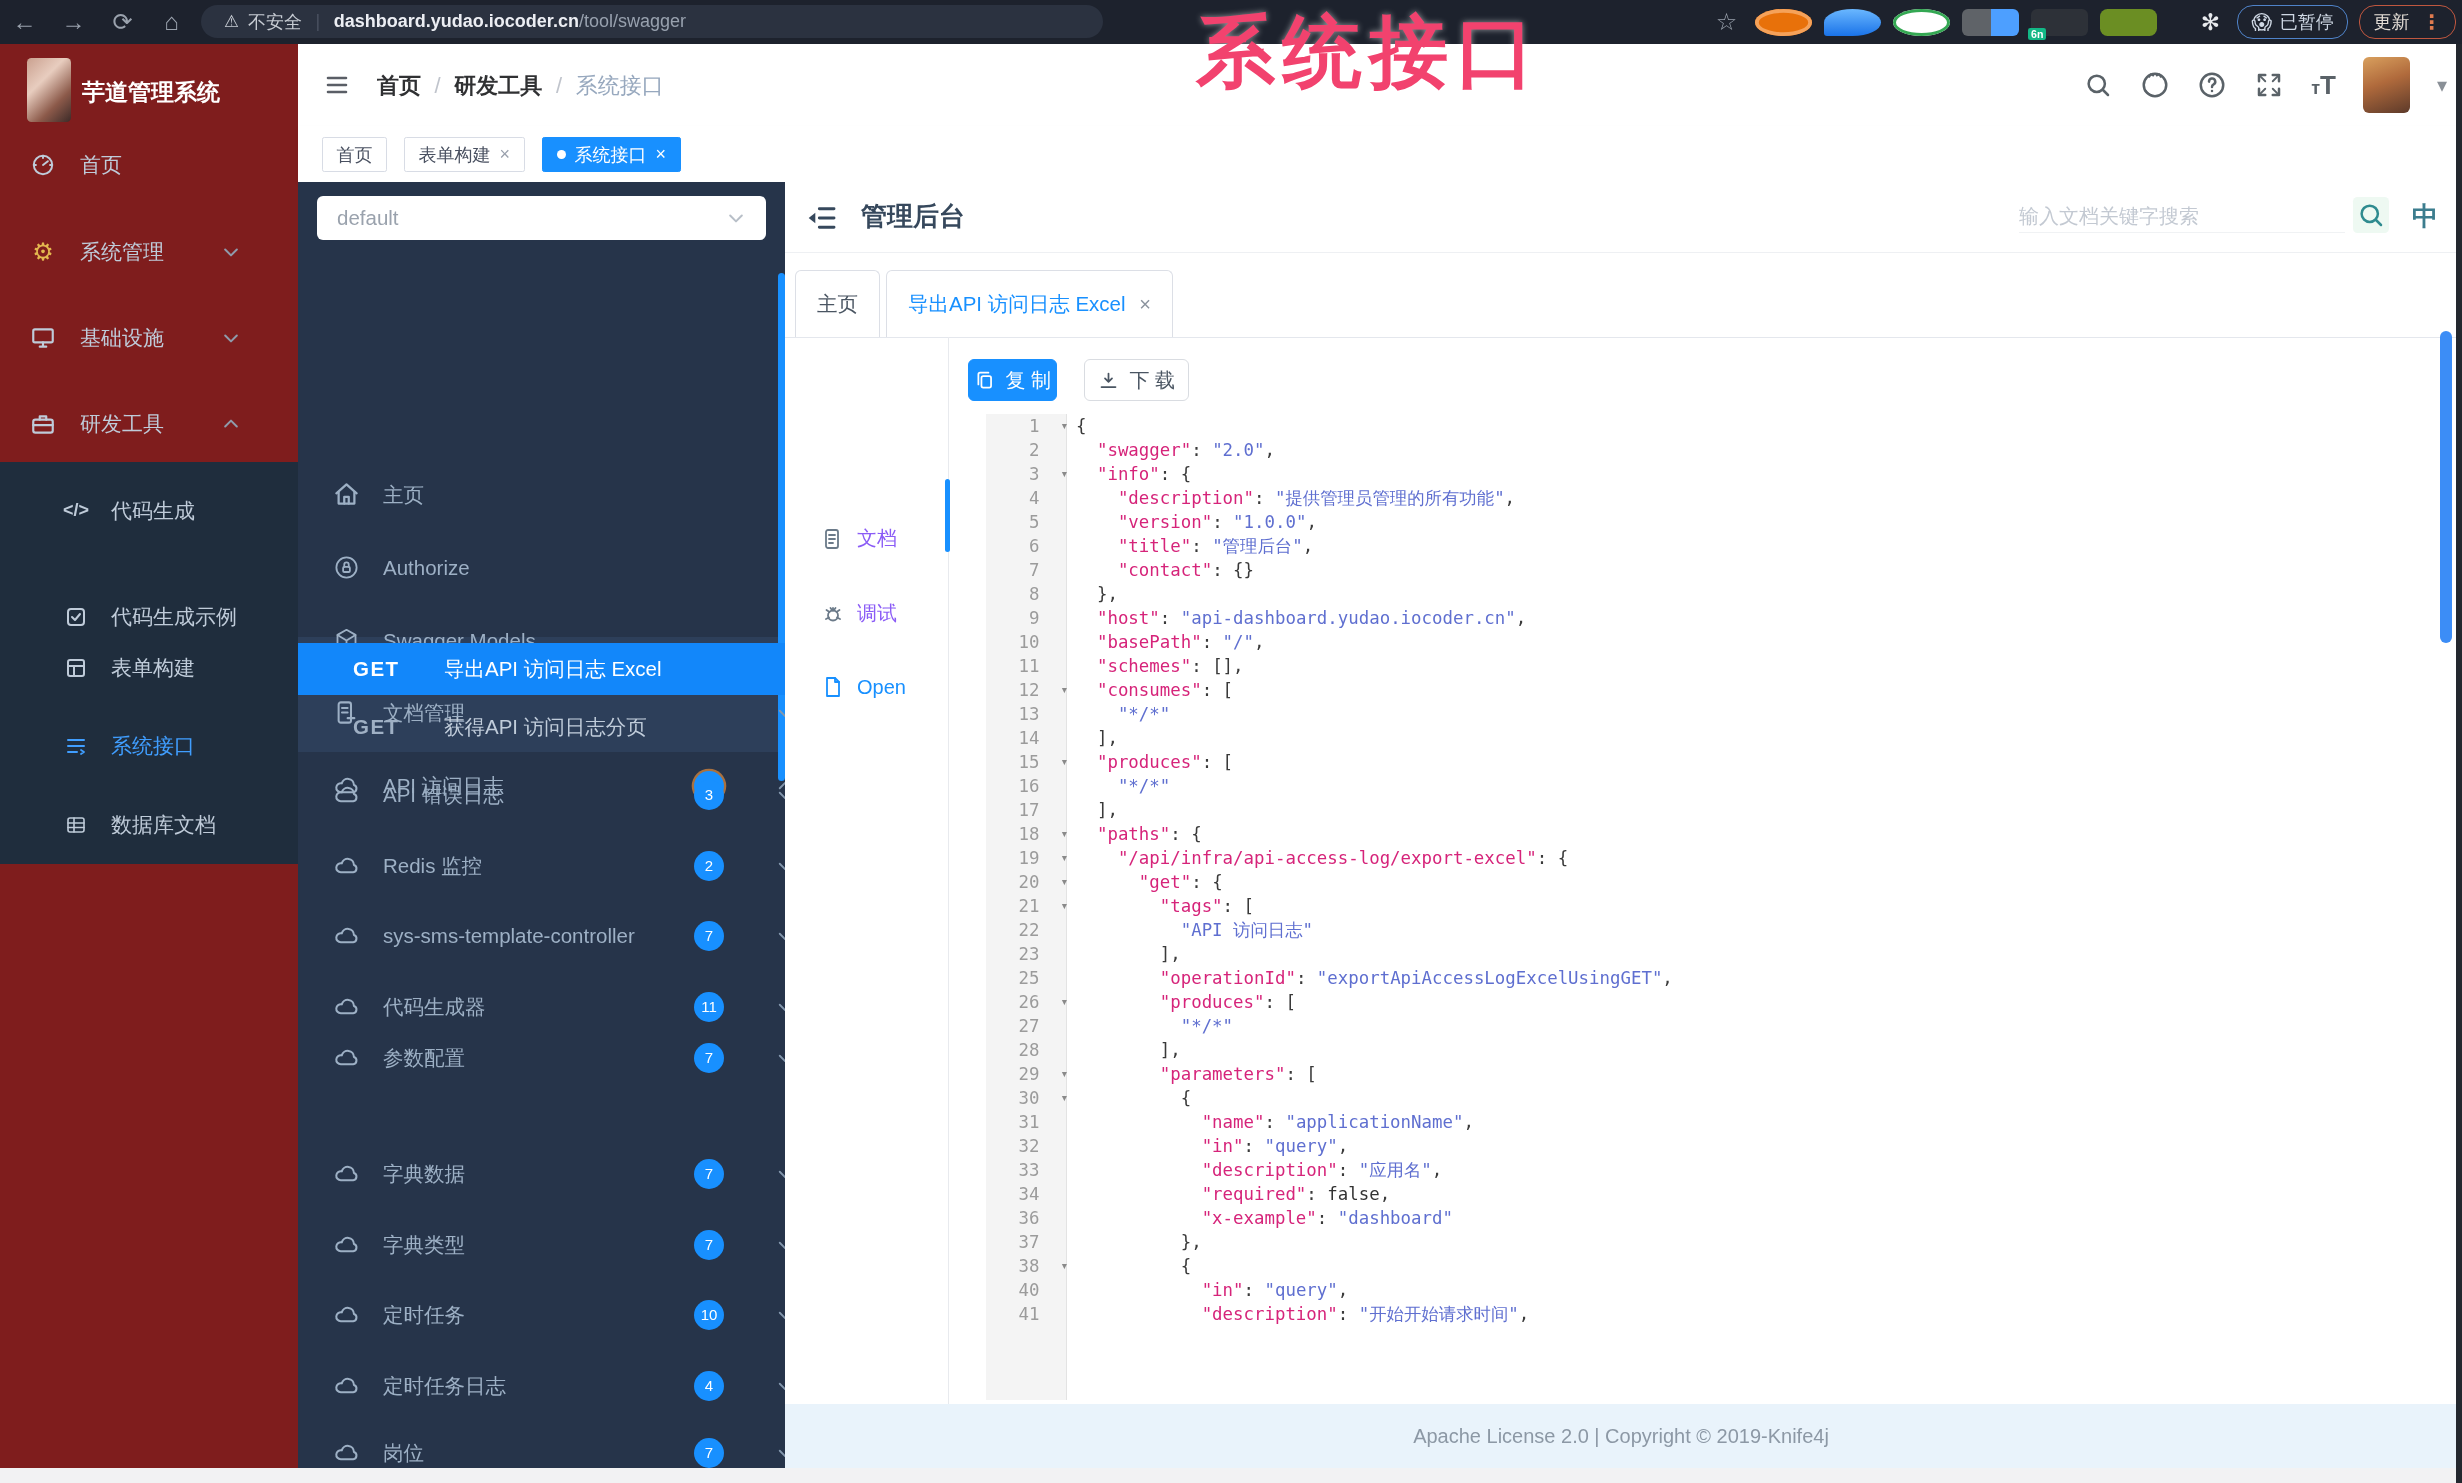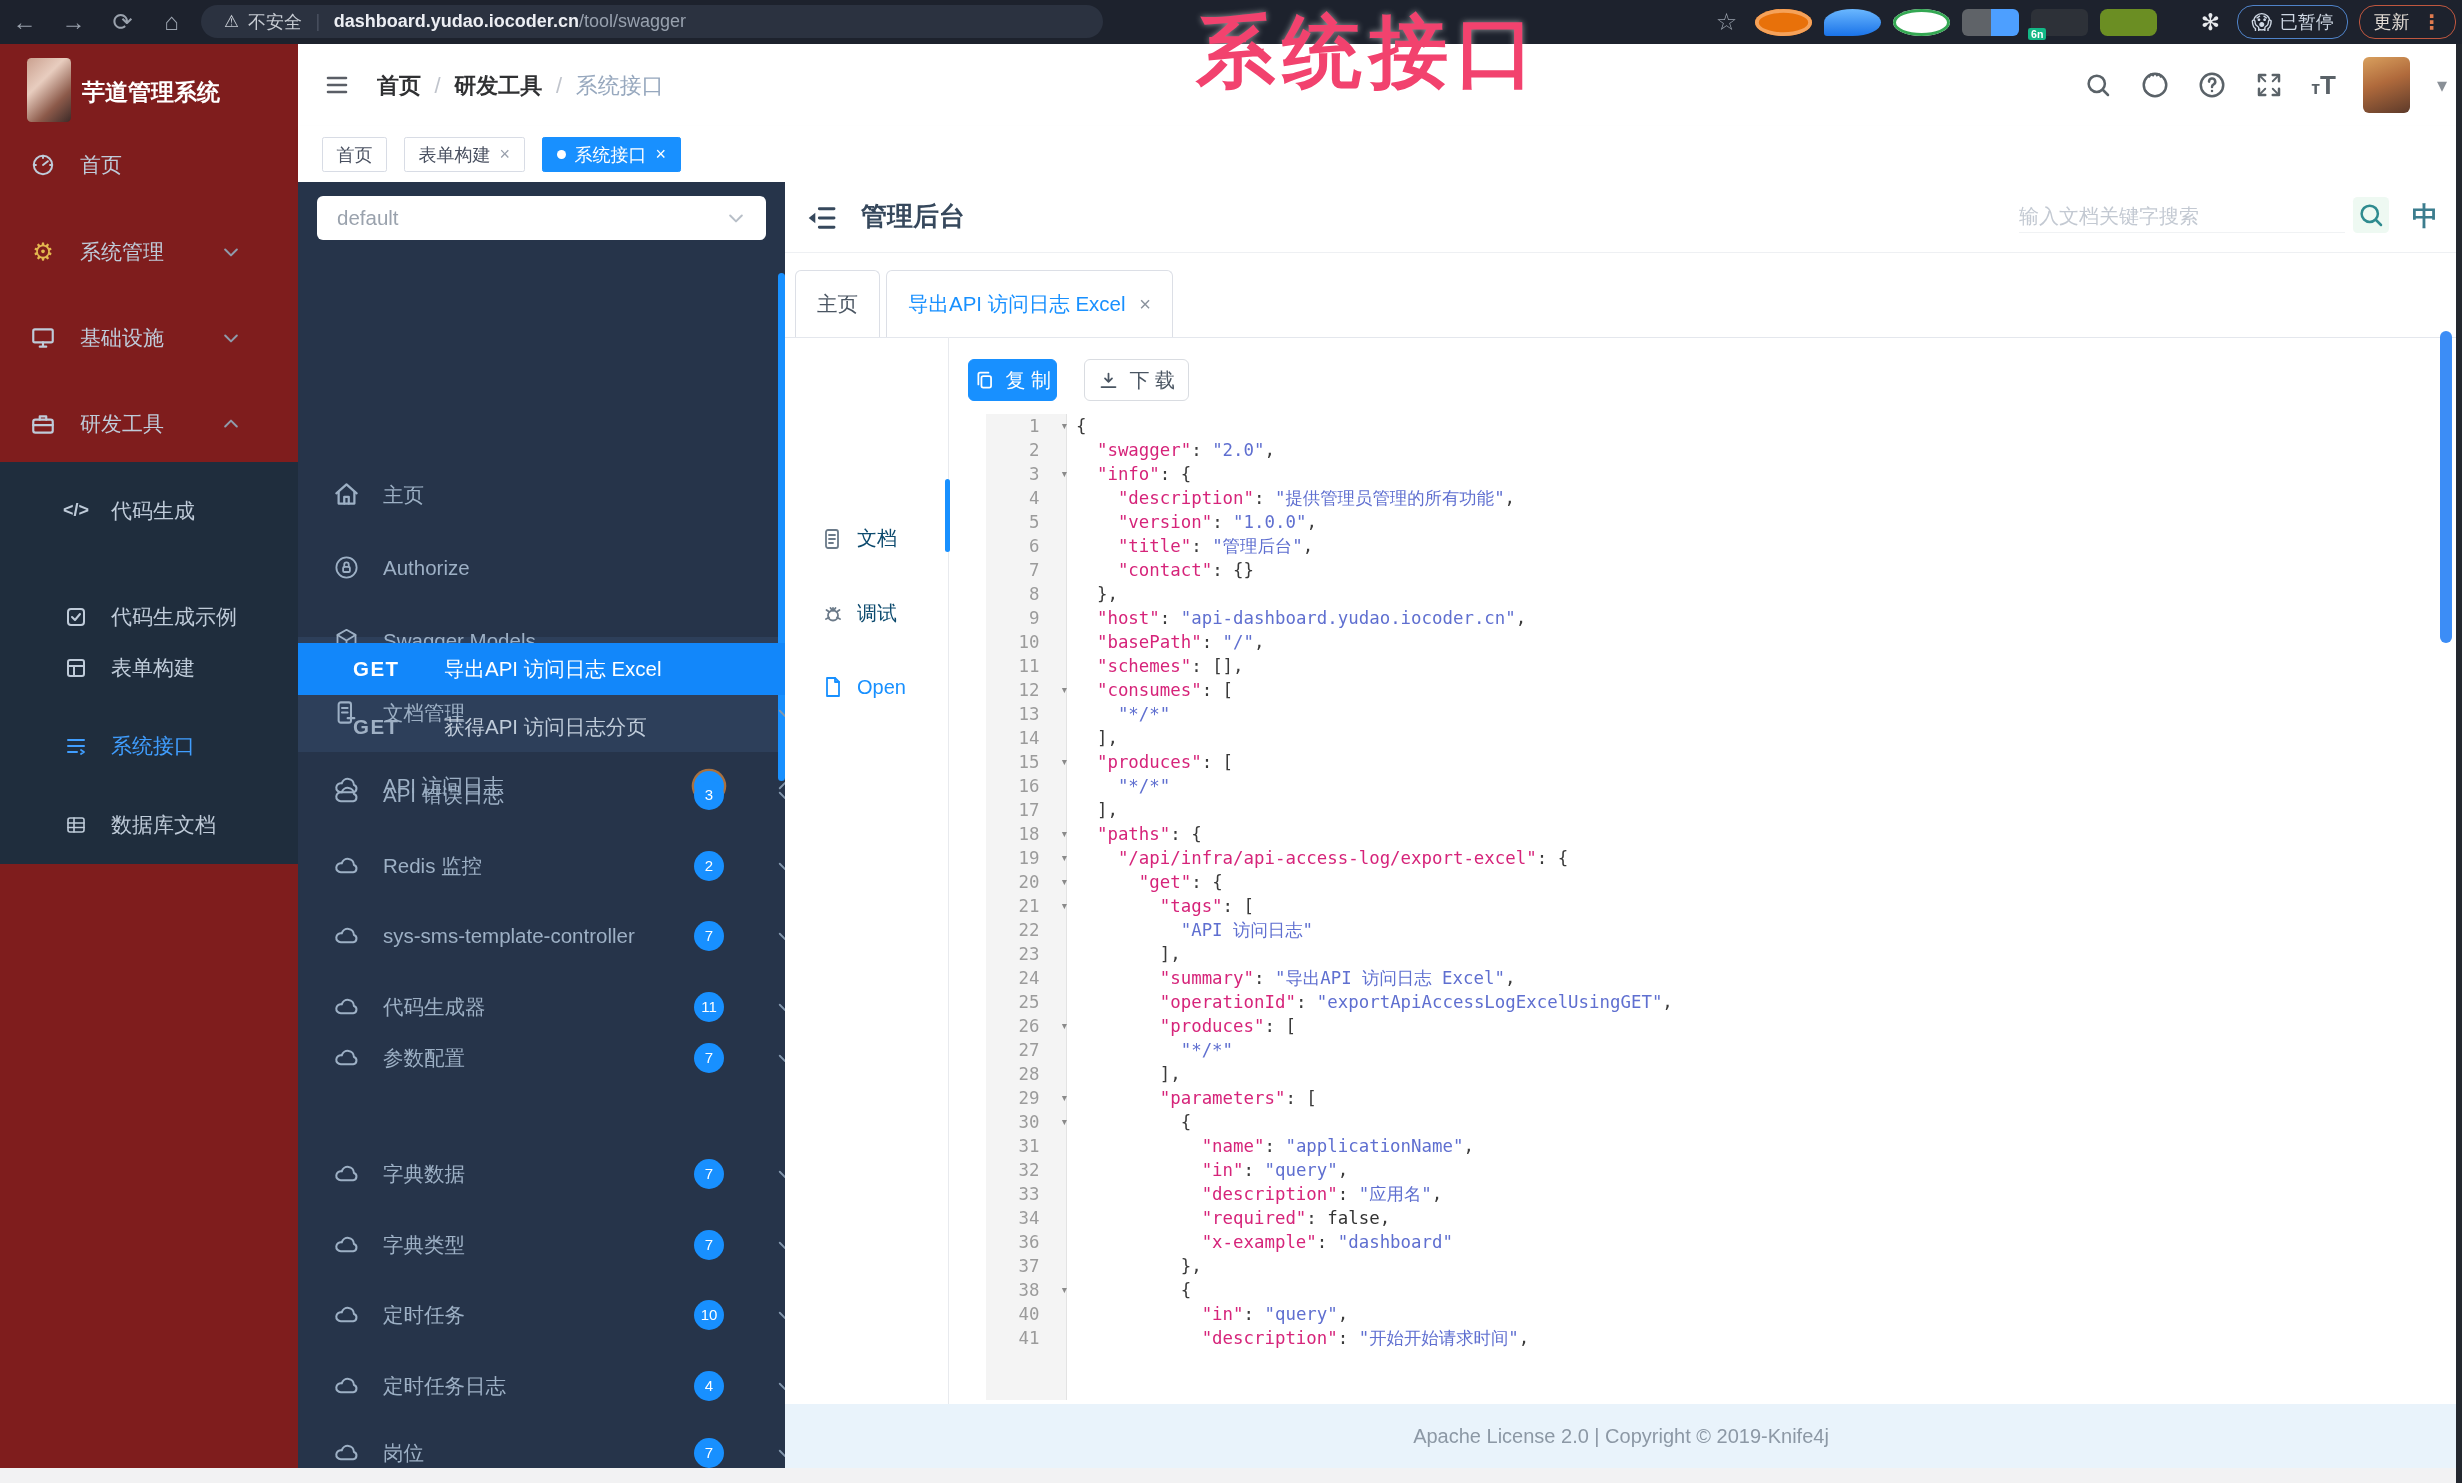--- a/index.html
+++ b/index.html
@@ -107,7 +107,7 @@
     border-radius:6px 6px 0 0;display:flex;align-items:center;padding:0 21px;font-size:20.5px;color:#4a5562;gap:13.6px;box-sizing:border-box;}
   .k4tab.active{color:#1890ff;z-index:2;}
   .k4tab .x{color:#8b939e;font-size:20px;}
-  .strip-item{position:absolute;left:36px;display:flex;align-items:center;gap:12px;font-size:20px;color:#0c4a6e;}
+  .strip-item{position:absolute;left:36px;display:flex;align-items:center;gap:12px;font-size:20px;color:#8b5cf6;}
   .strip-item .ic{width:24px;height:24px;color:#6b7a89;}
   .strip-item.active{color:#1890ff;}
   .strip-item.active .ic{color:#1890ff;}

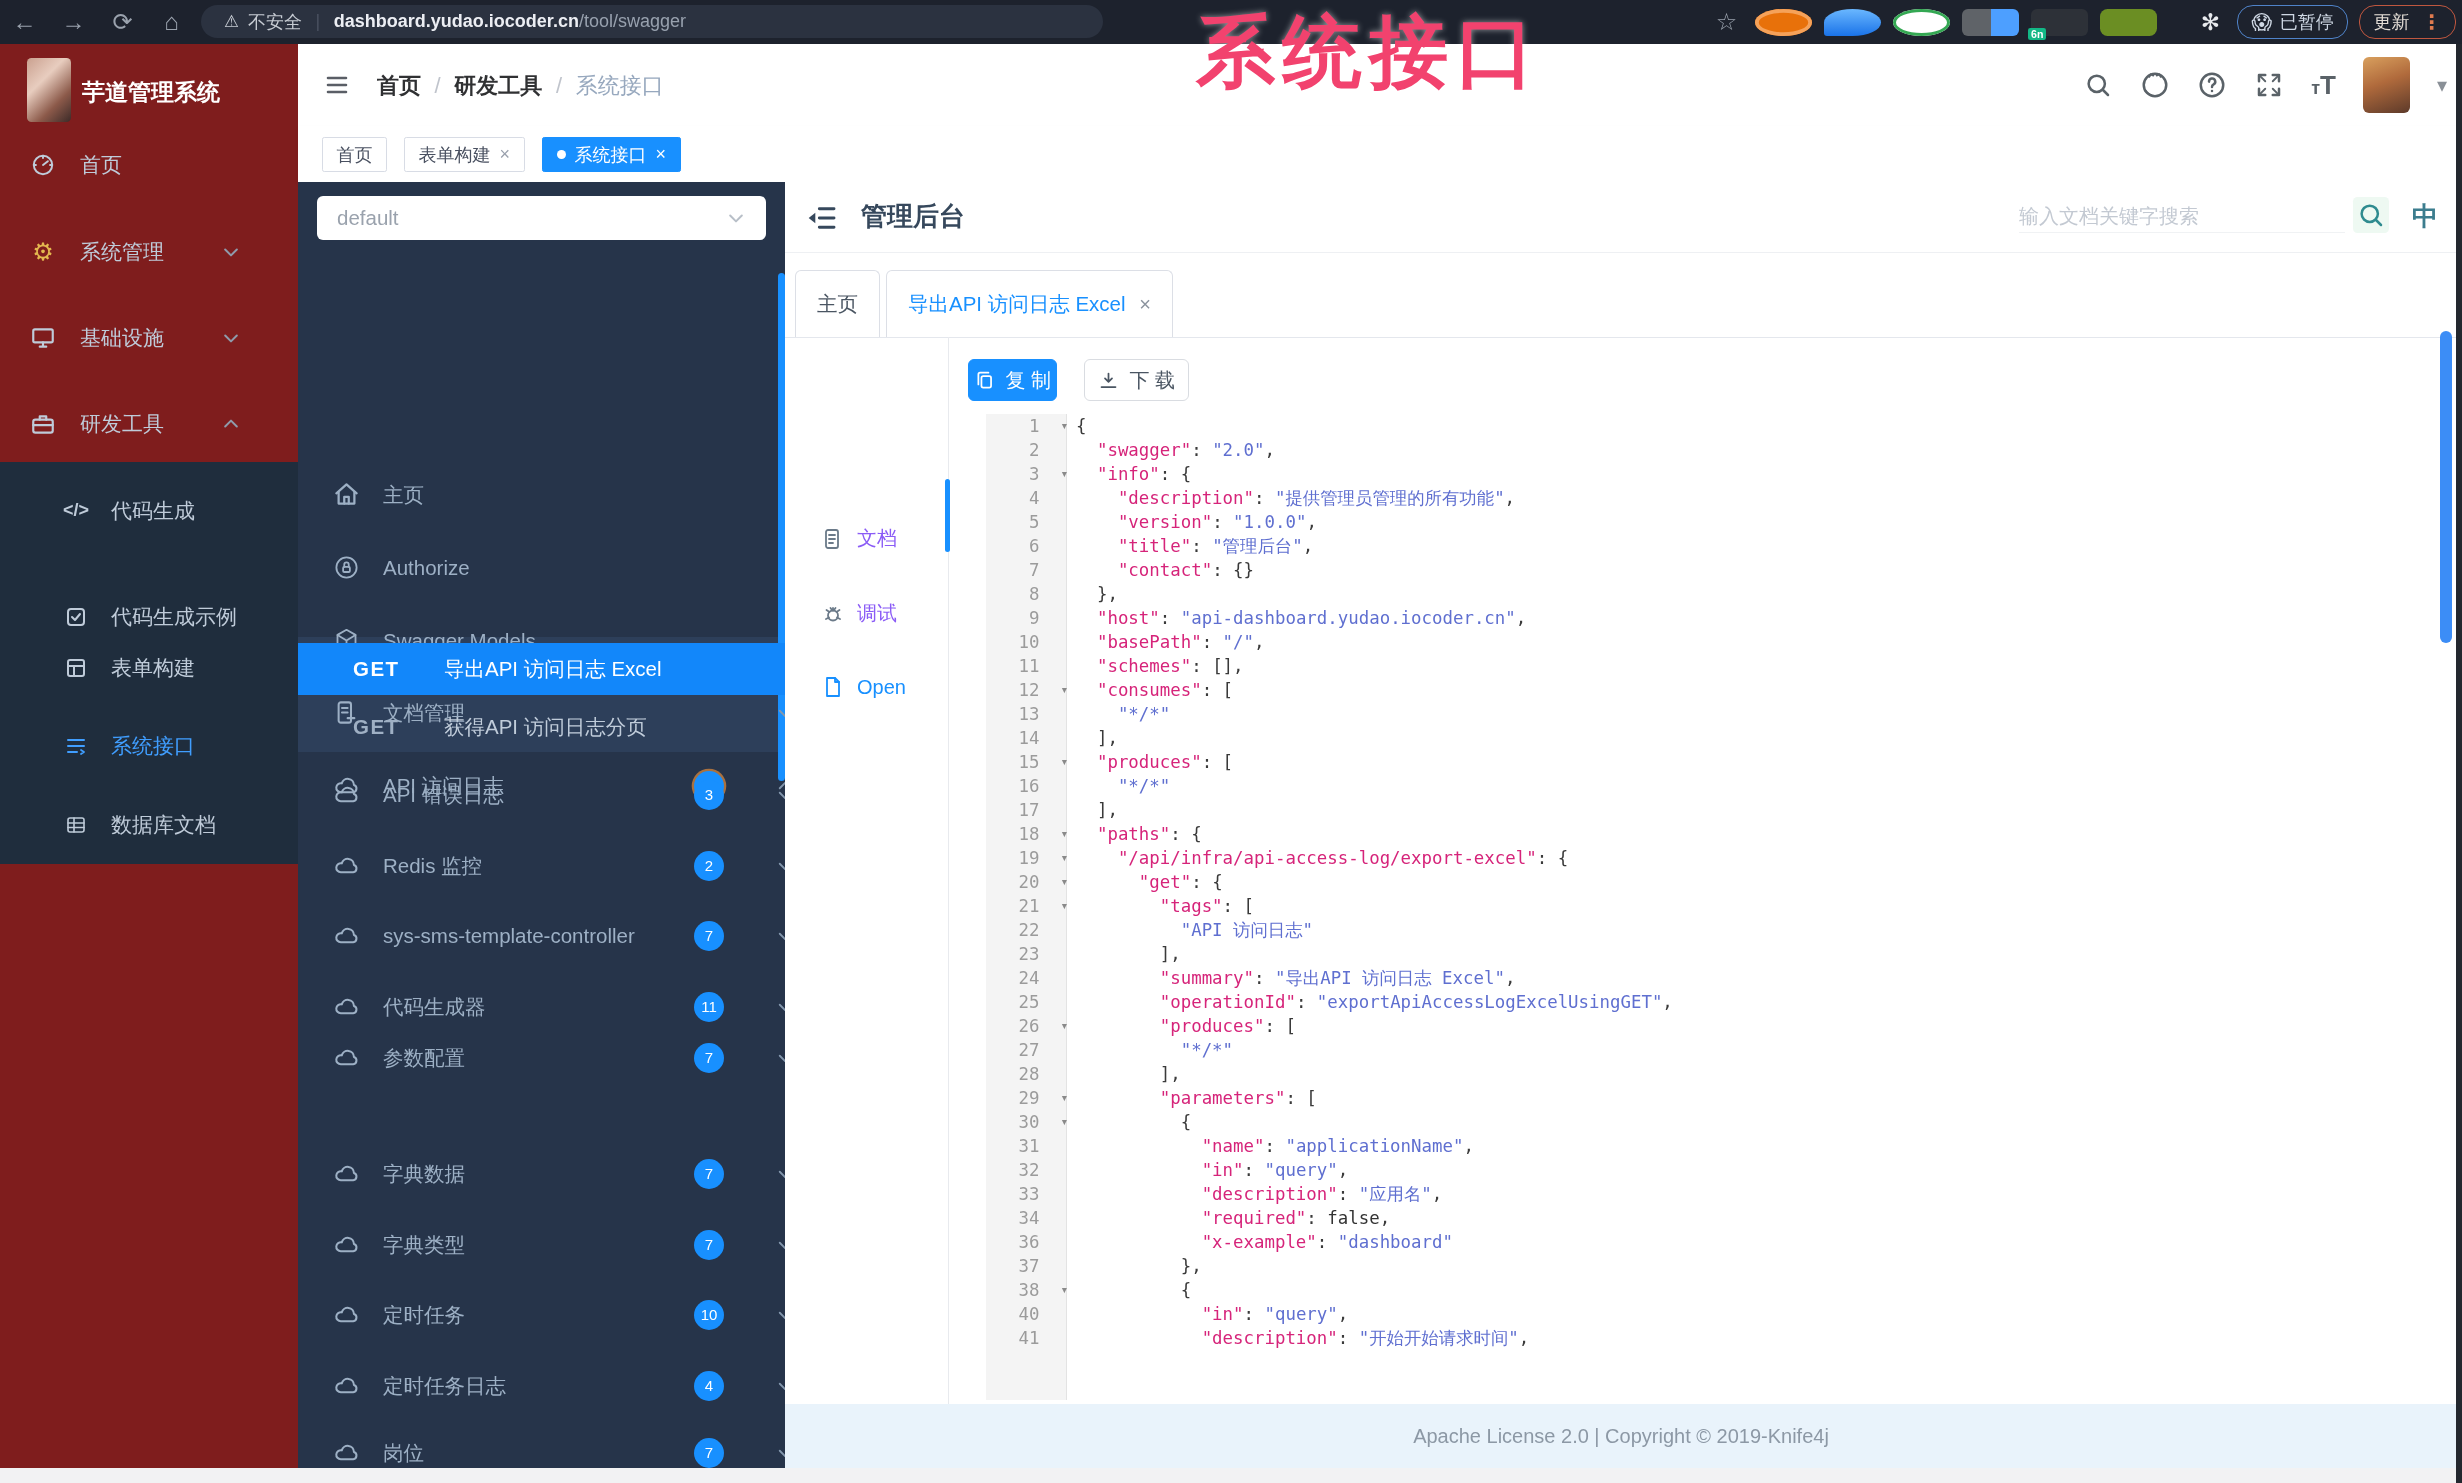--- a/index.html
+++ b/index.html
@@ -726,11 +726,6 @@
             <span class="ct">        <span class="tk-p">],</span></span>
           </div>
           <div class="cl">
-            <span class="ln">24</span>
-            <span class="fold"></span>
-            <span class="ct">        <span class="tk-k">"summary"</span><span class="tk-p">: </span><span class="tk-s">"导出API 访问日志 Excel"</span><span class="tk-p">,</span></span>
-          </div>
-          <div class="cl">
             <span class="ln">25</span>
             <span class="fold"></span>
             <span class="ct">        <span class="tk-k">"operationId"</span><span class="tk-p">: </span><span class="tk-s">"exportApiAccessLogExcelUsingGET"</span><span class="tk-p">,</span></span>

